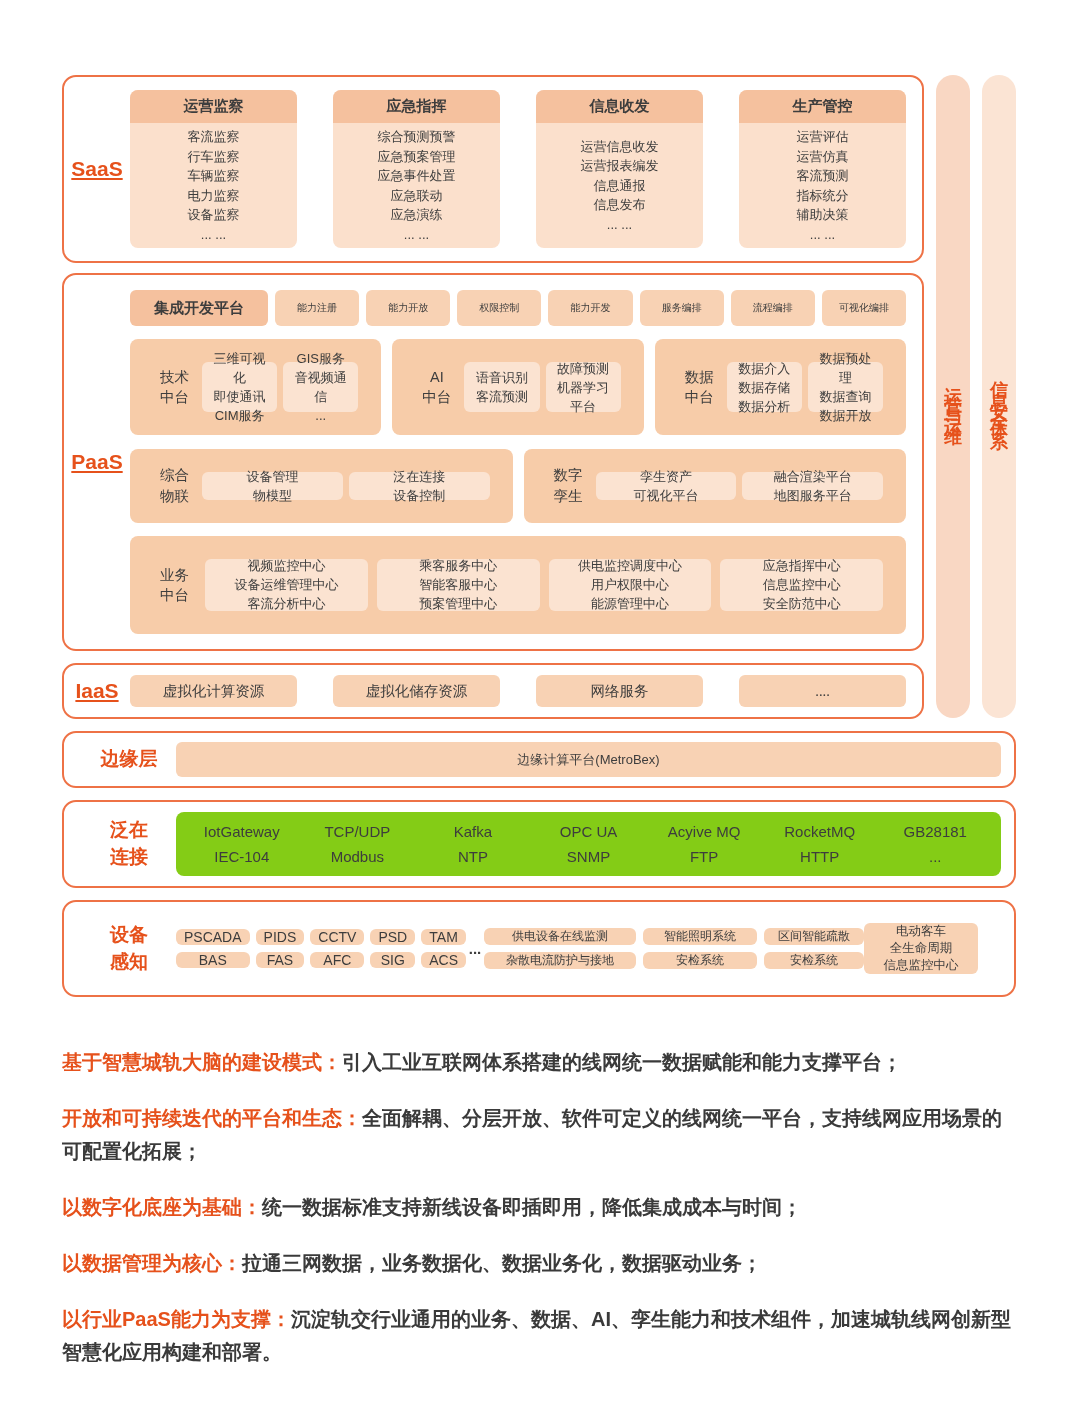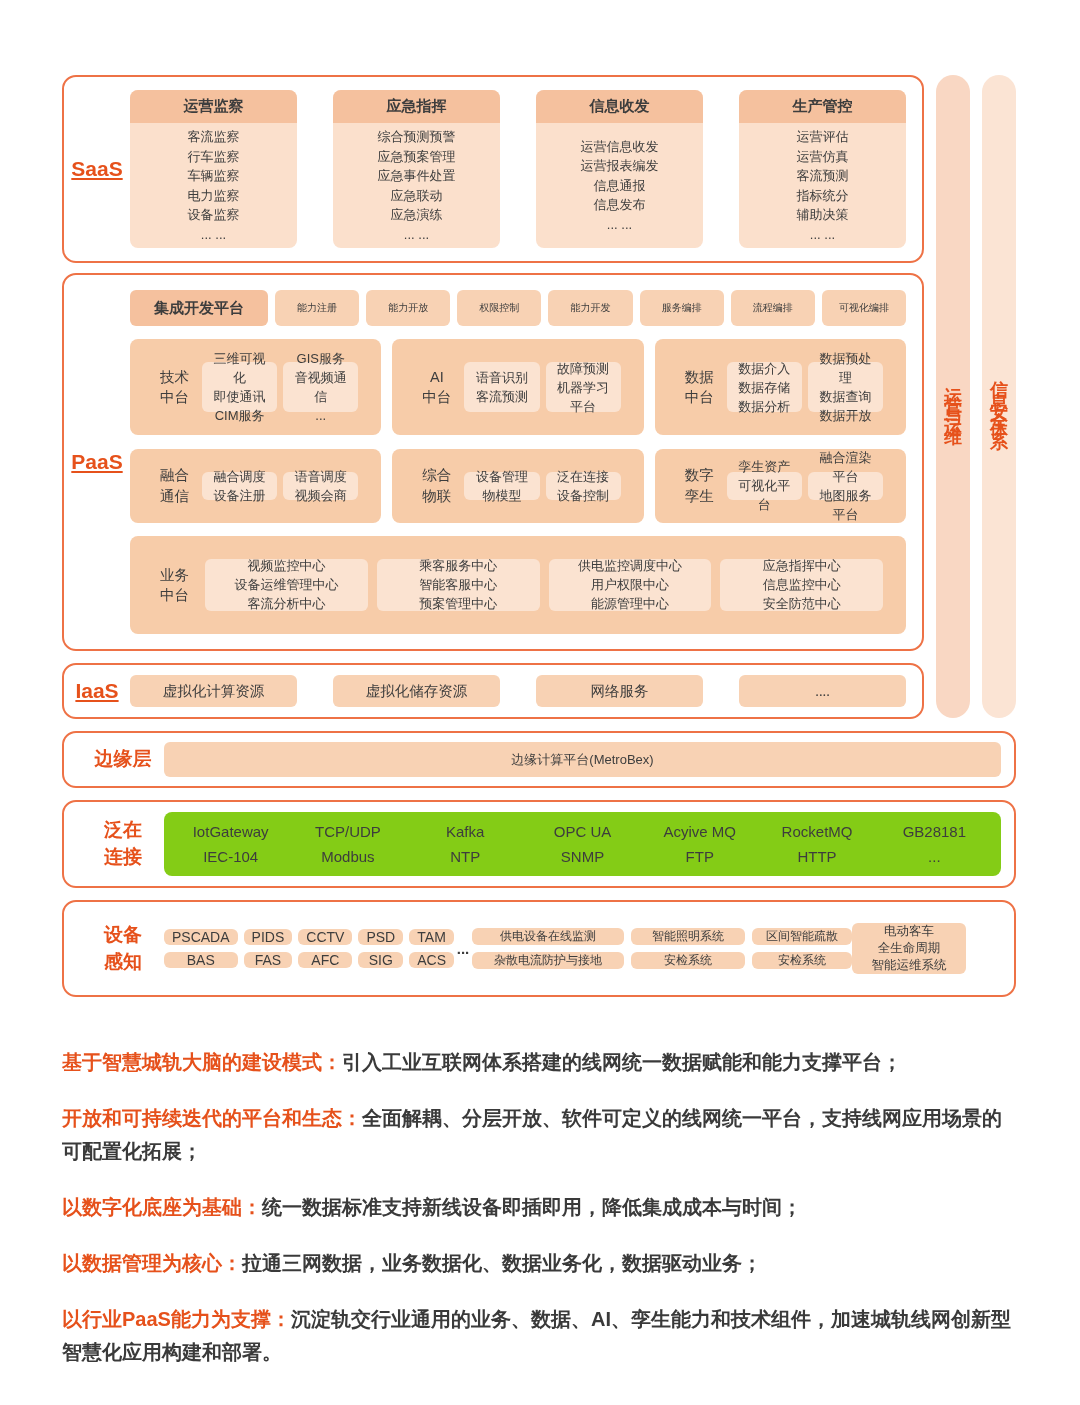--- a/index.html
+++ b/index.html
@@ -223,17 +223,6 @@
 
     <div class="paas-mid row-fusion">
 
-        <div class="group">
-          <div class="group-label">融合
-通信</div>
-
-            <div class="gbox">融合调度
-设备注册</div>
-
-            <div class="gbox">语音调度
-视频会商</div>
-
-        </div>
 
         <div class="group">
           <div class="group-label">综合

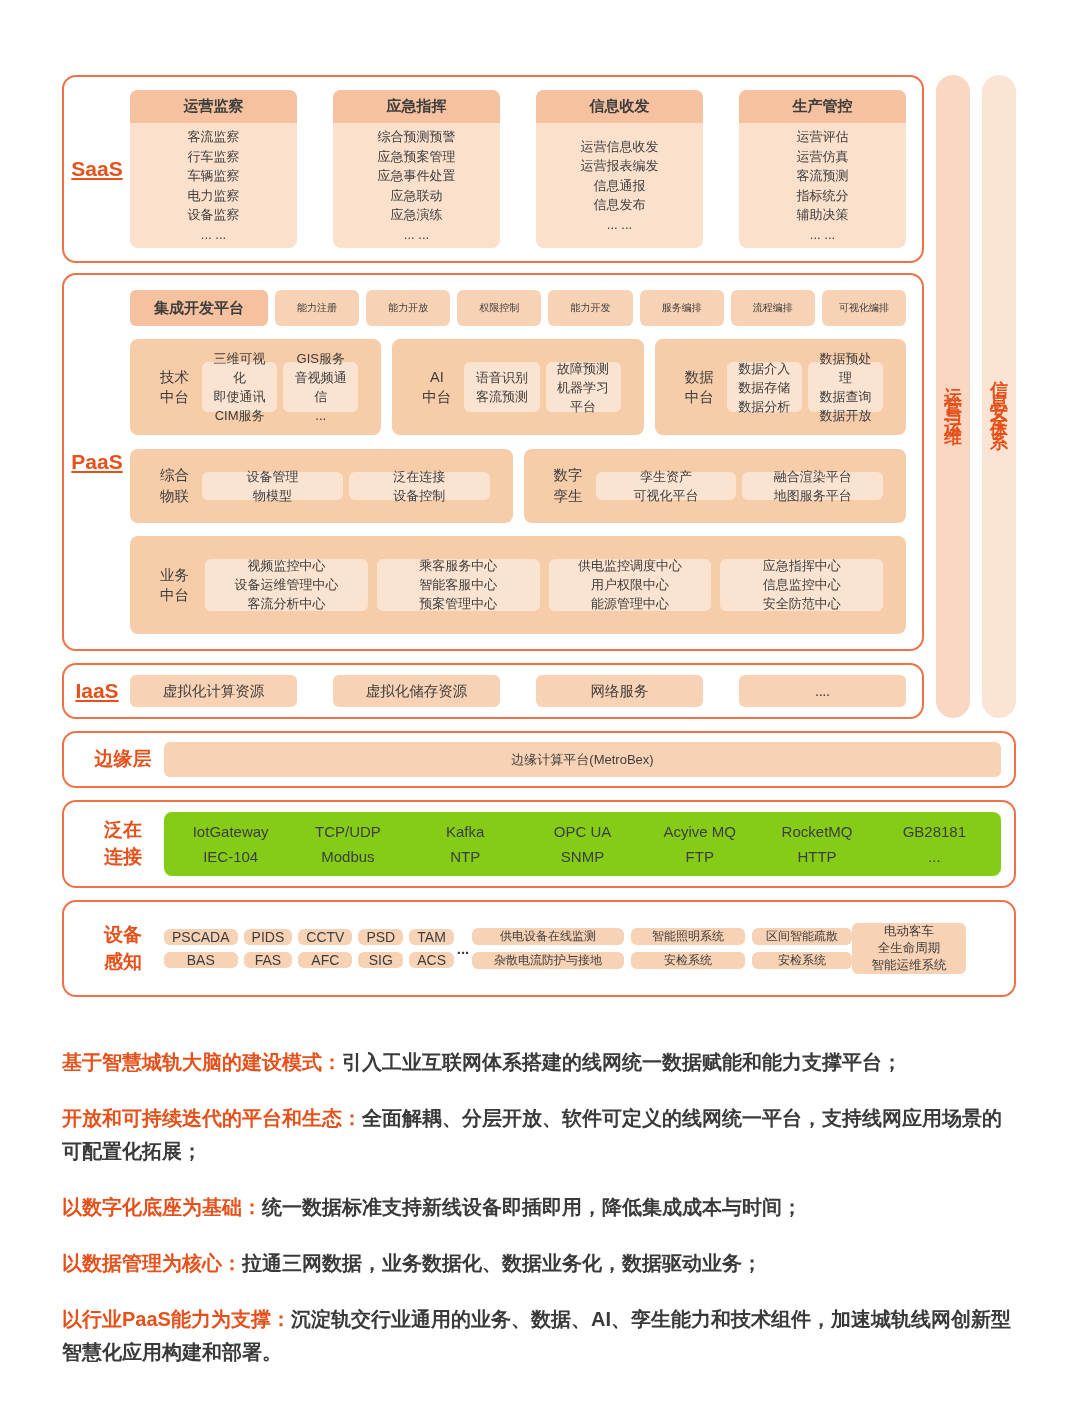--- a/index.html
+++ b/index.html
@@ -39,7 +39,7 @@
 
   
   .edge{left:62px;top:731px;width:954px;height:57px;padding:10px 13px 10px 0;}
-  .edge .llabel,.connect .llabel,.devices .llabel{width:100px;font-size:19px;padding-left:18px;}
+  .edge .llabel,.connect .llabel,.devices .llabel{width:112px;font-size:19px;padding-left:18px;}
   .edge-item{flex:1;height:35px;background:#f8d2b4;border-radius:6px;display:flex;align-items:center;justify-content:center;font-size:13px;}
 
   

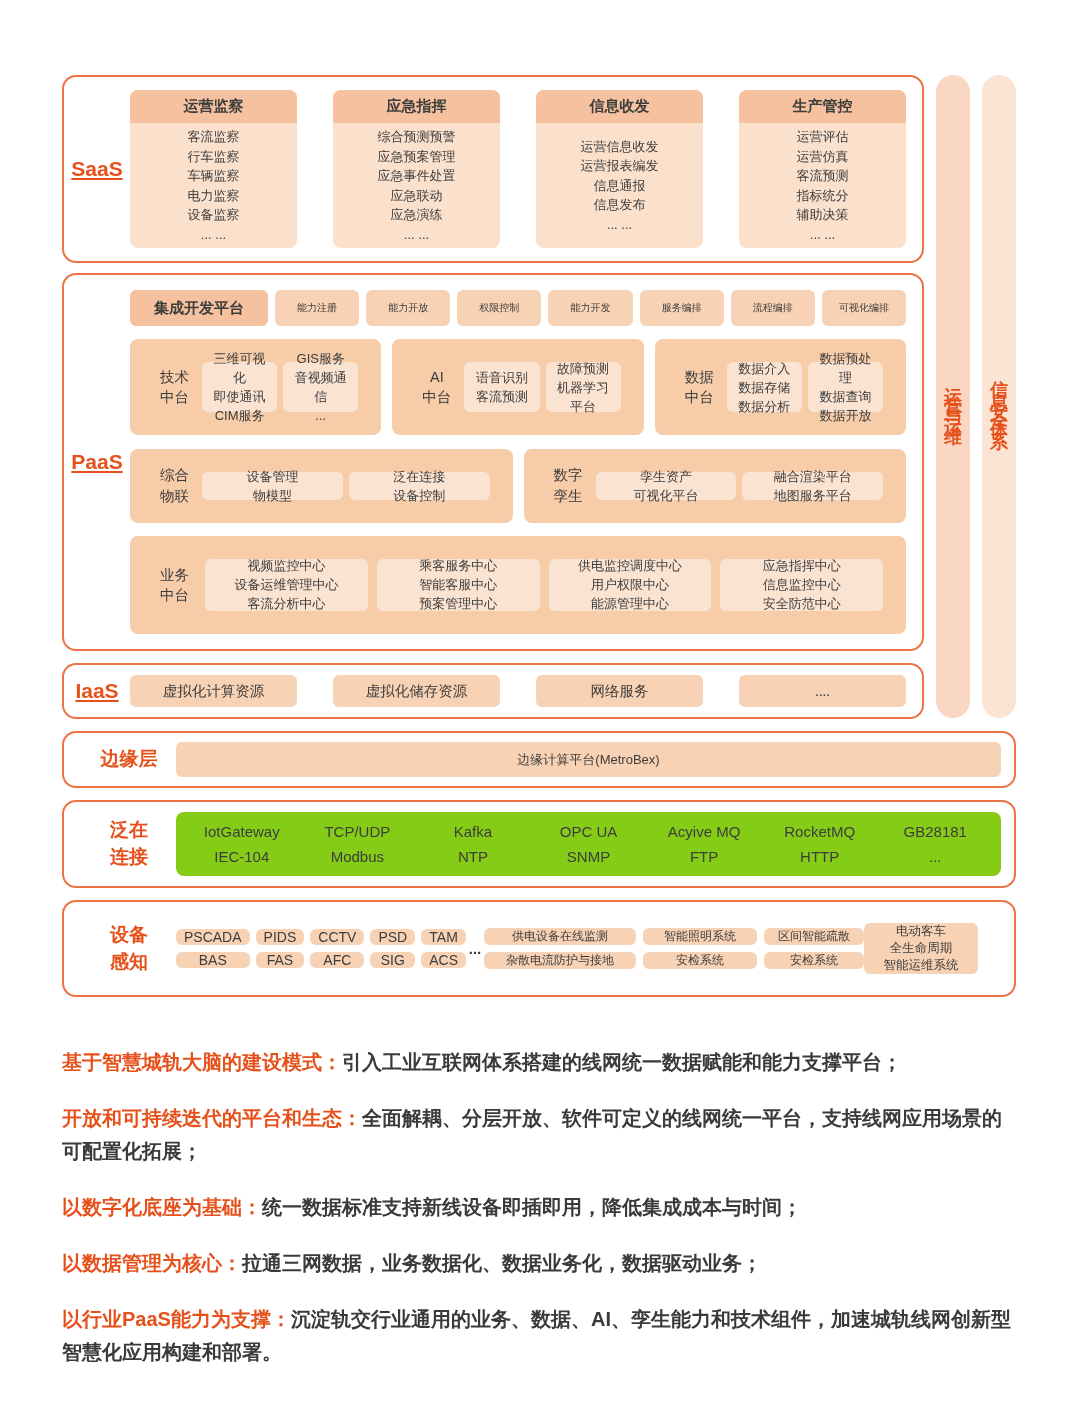--- a/index.html
+++ b/index.html
@@ -381,7 +381,7 @@
     </div>
     <div class="dev-tall">电动客车
 全生命周期
-智能运维系统</div>
+信息监控中心</div>
   </div>
 </section>
 

